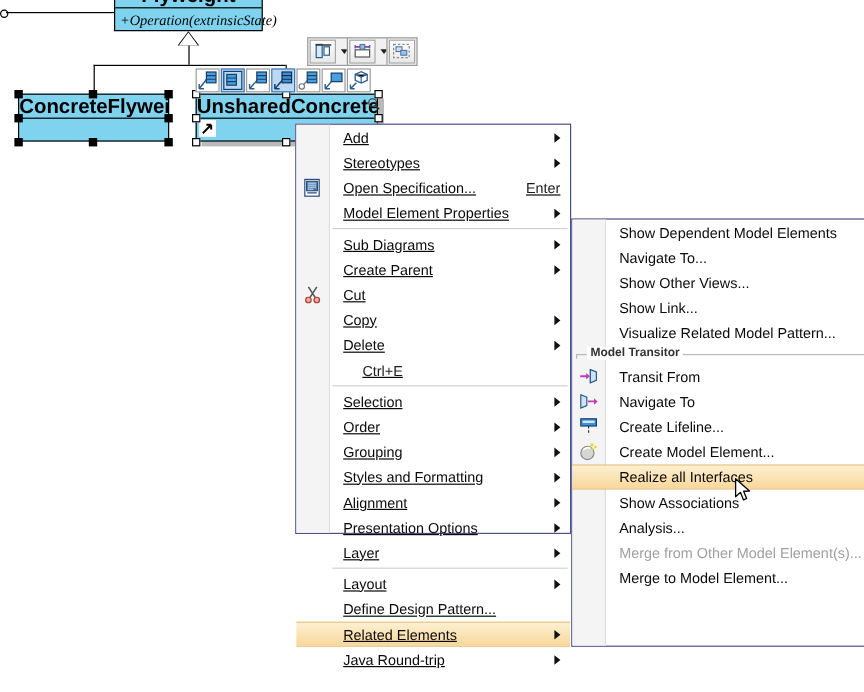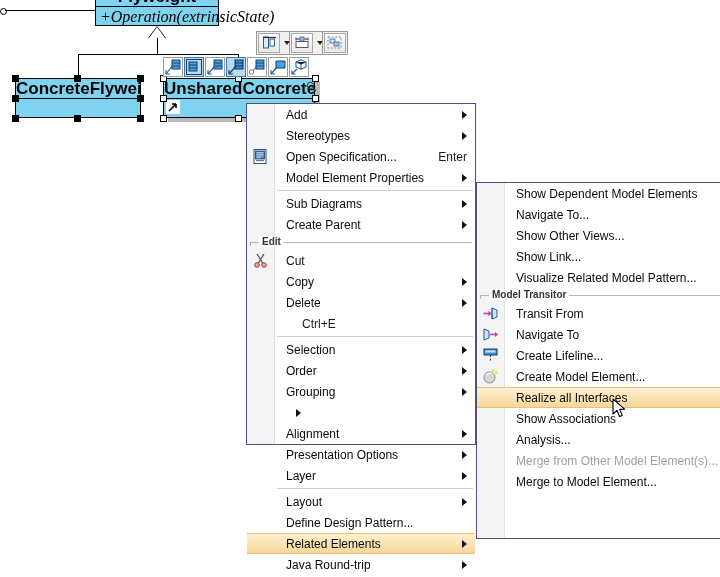--- a/index.html
+++ b/index.html
@@ -51,7 +51,7 @@
   .uml-op {
     font-family: "Liberation Serif", serif;
     font-style: italic;
-    font-size: 16px;
+    font-size: 12px;
     padding-left: 4px;
     line-height: 20px;
     white-space: nowrap;

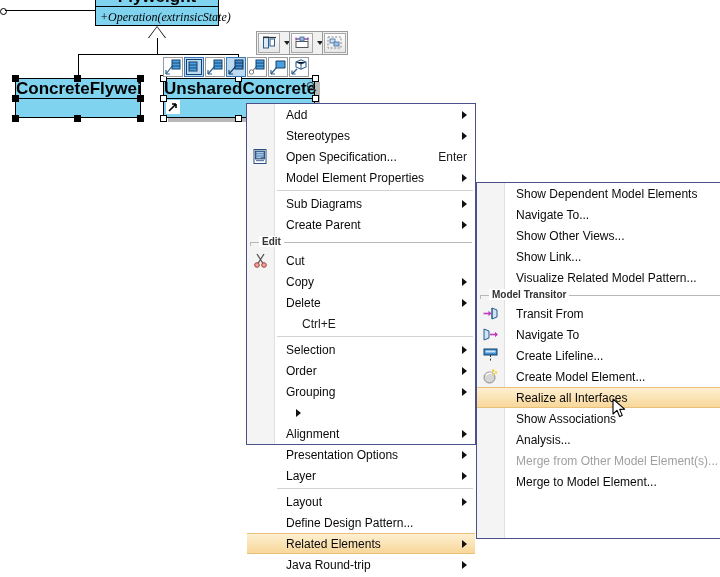--- a/index.html
+++ b/index.html
@@ -384,7 +384,7 @@
   </div>
 </div>
 
-<div class="menu" id="main-menu" style="left:246px; top:103px; width:230px; height:342px;">
+<div class="menu" id="main-menu" style="left:246px; top:103px; width:230px; height:342px;text-decoration:underline;">
   <div class="gutter"></div>
   <div id="main-menu-items">
       <div class="mi">

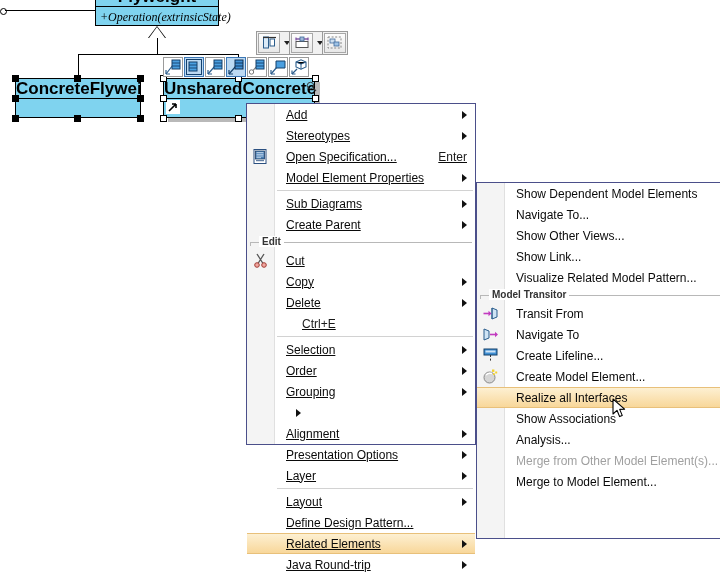--- a/index.html
+++ b/index.html
@@ -418,11 +418,6 @@
         <span class="lbl">Create Parent</span>
         <span class="sub"></span>
       </div>
-      <div class="grp">
-        <div class="gline"></div>
-        <div class="gline2"></div>
-        <div class="gtxt">Edit</div>
-      </div>
       <div class="mi">
         <span class="mico"><svg width="17" height="17" viewBox="0 0 17 17">
             <path d="M5 2 L11 11.5 M12 2 L6 11.5" stroke="#555" stroke-width="1.3" fill="none"></path>

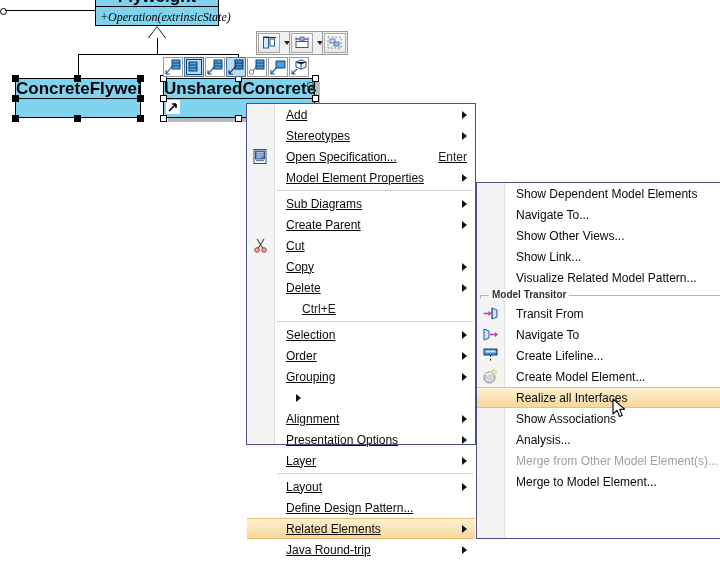--- a/index.html
+++ b/index.html
@@ -451,6 +451,7 @@
         <span class="sub"></span>
       </div>
       <div class="mi">
+        <span class="lbl">Styles and Formatting</span>
         <span class="sub"></span>
       </div>
       <div class="mi">

